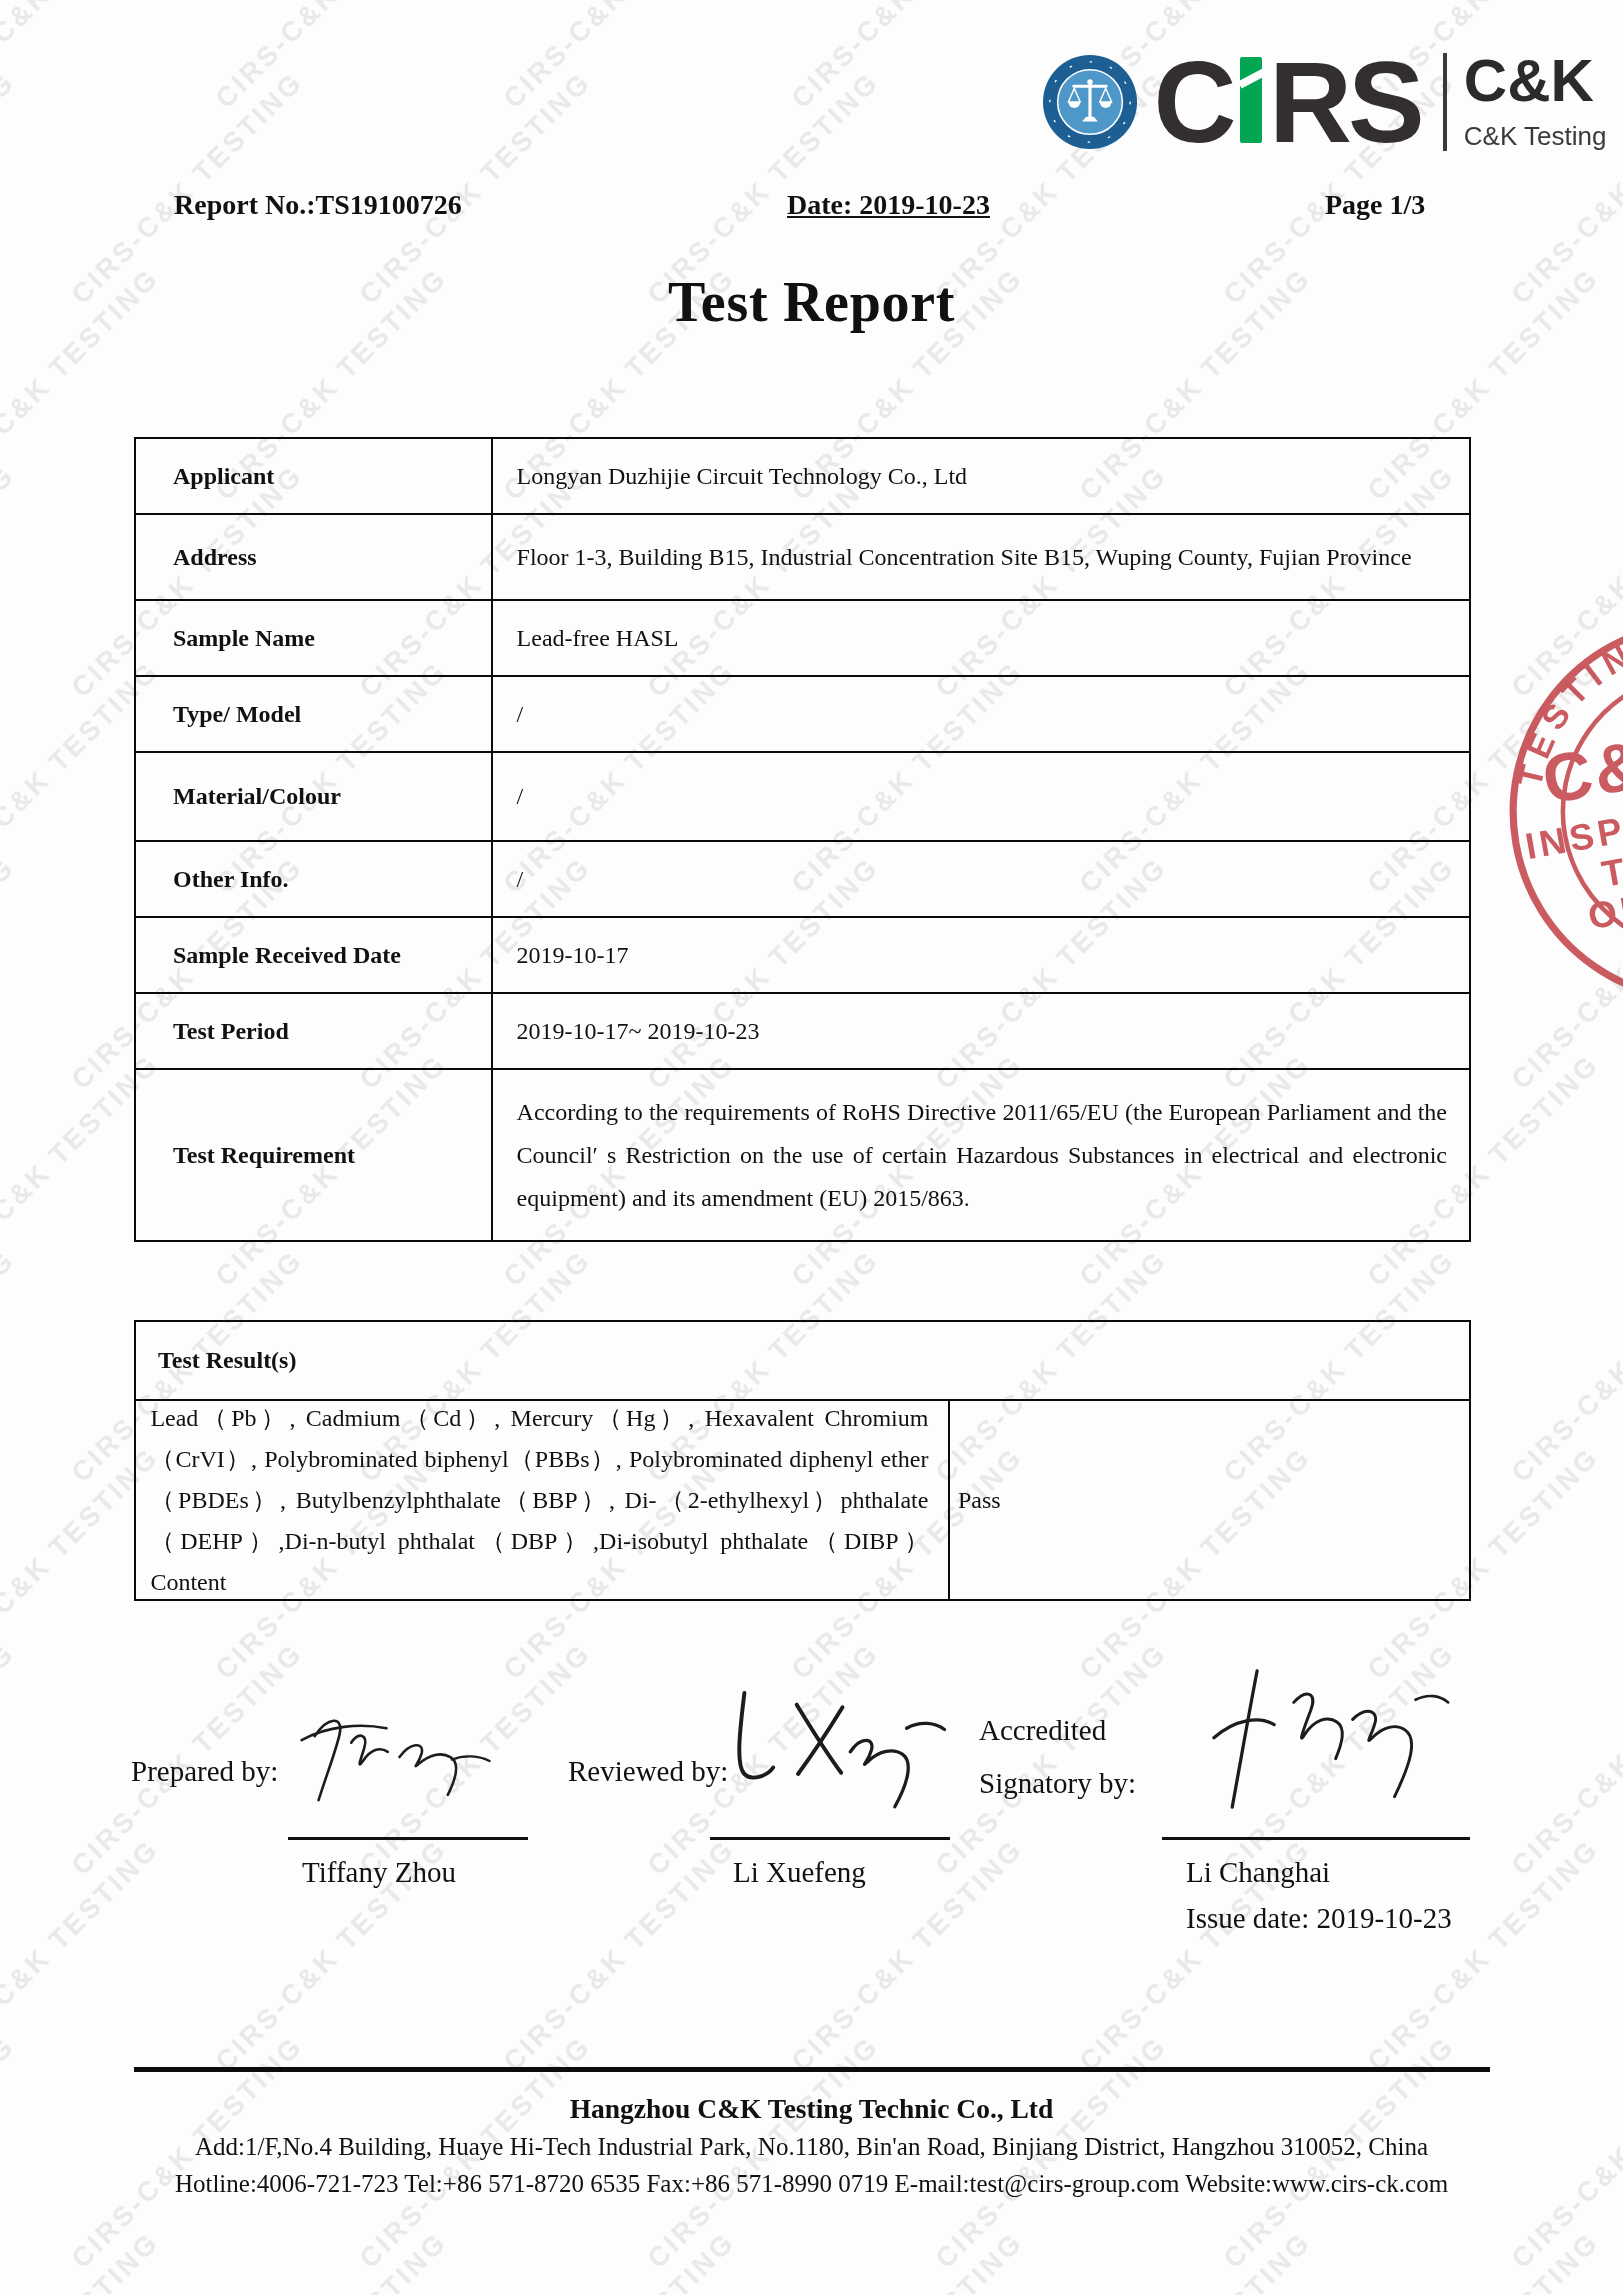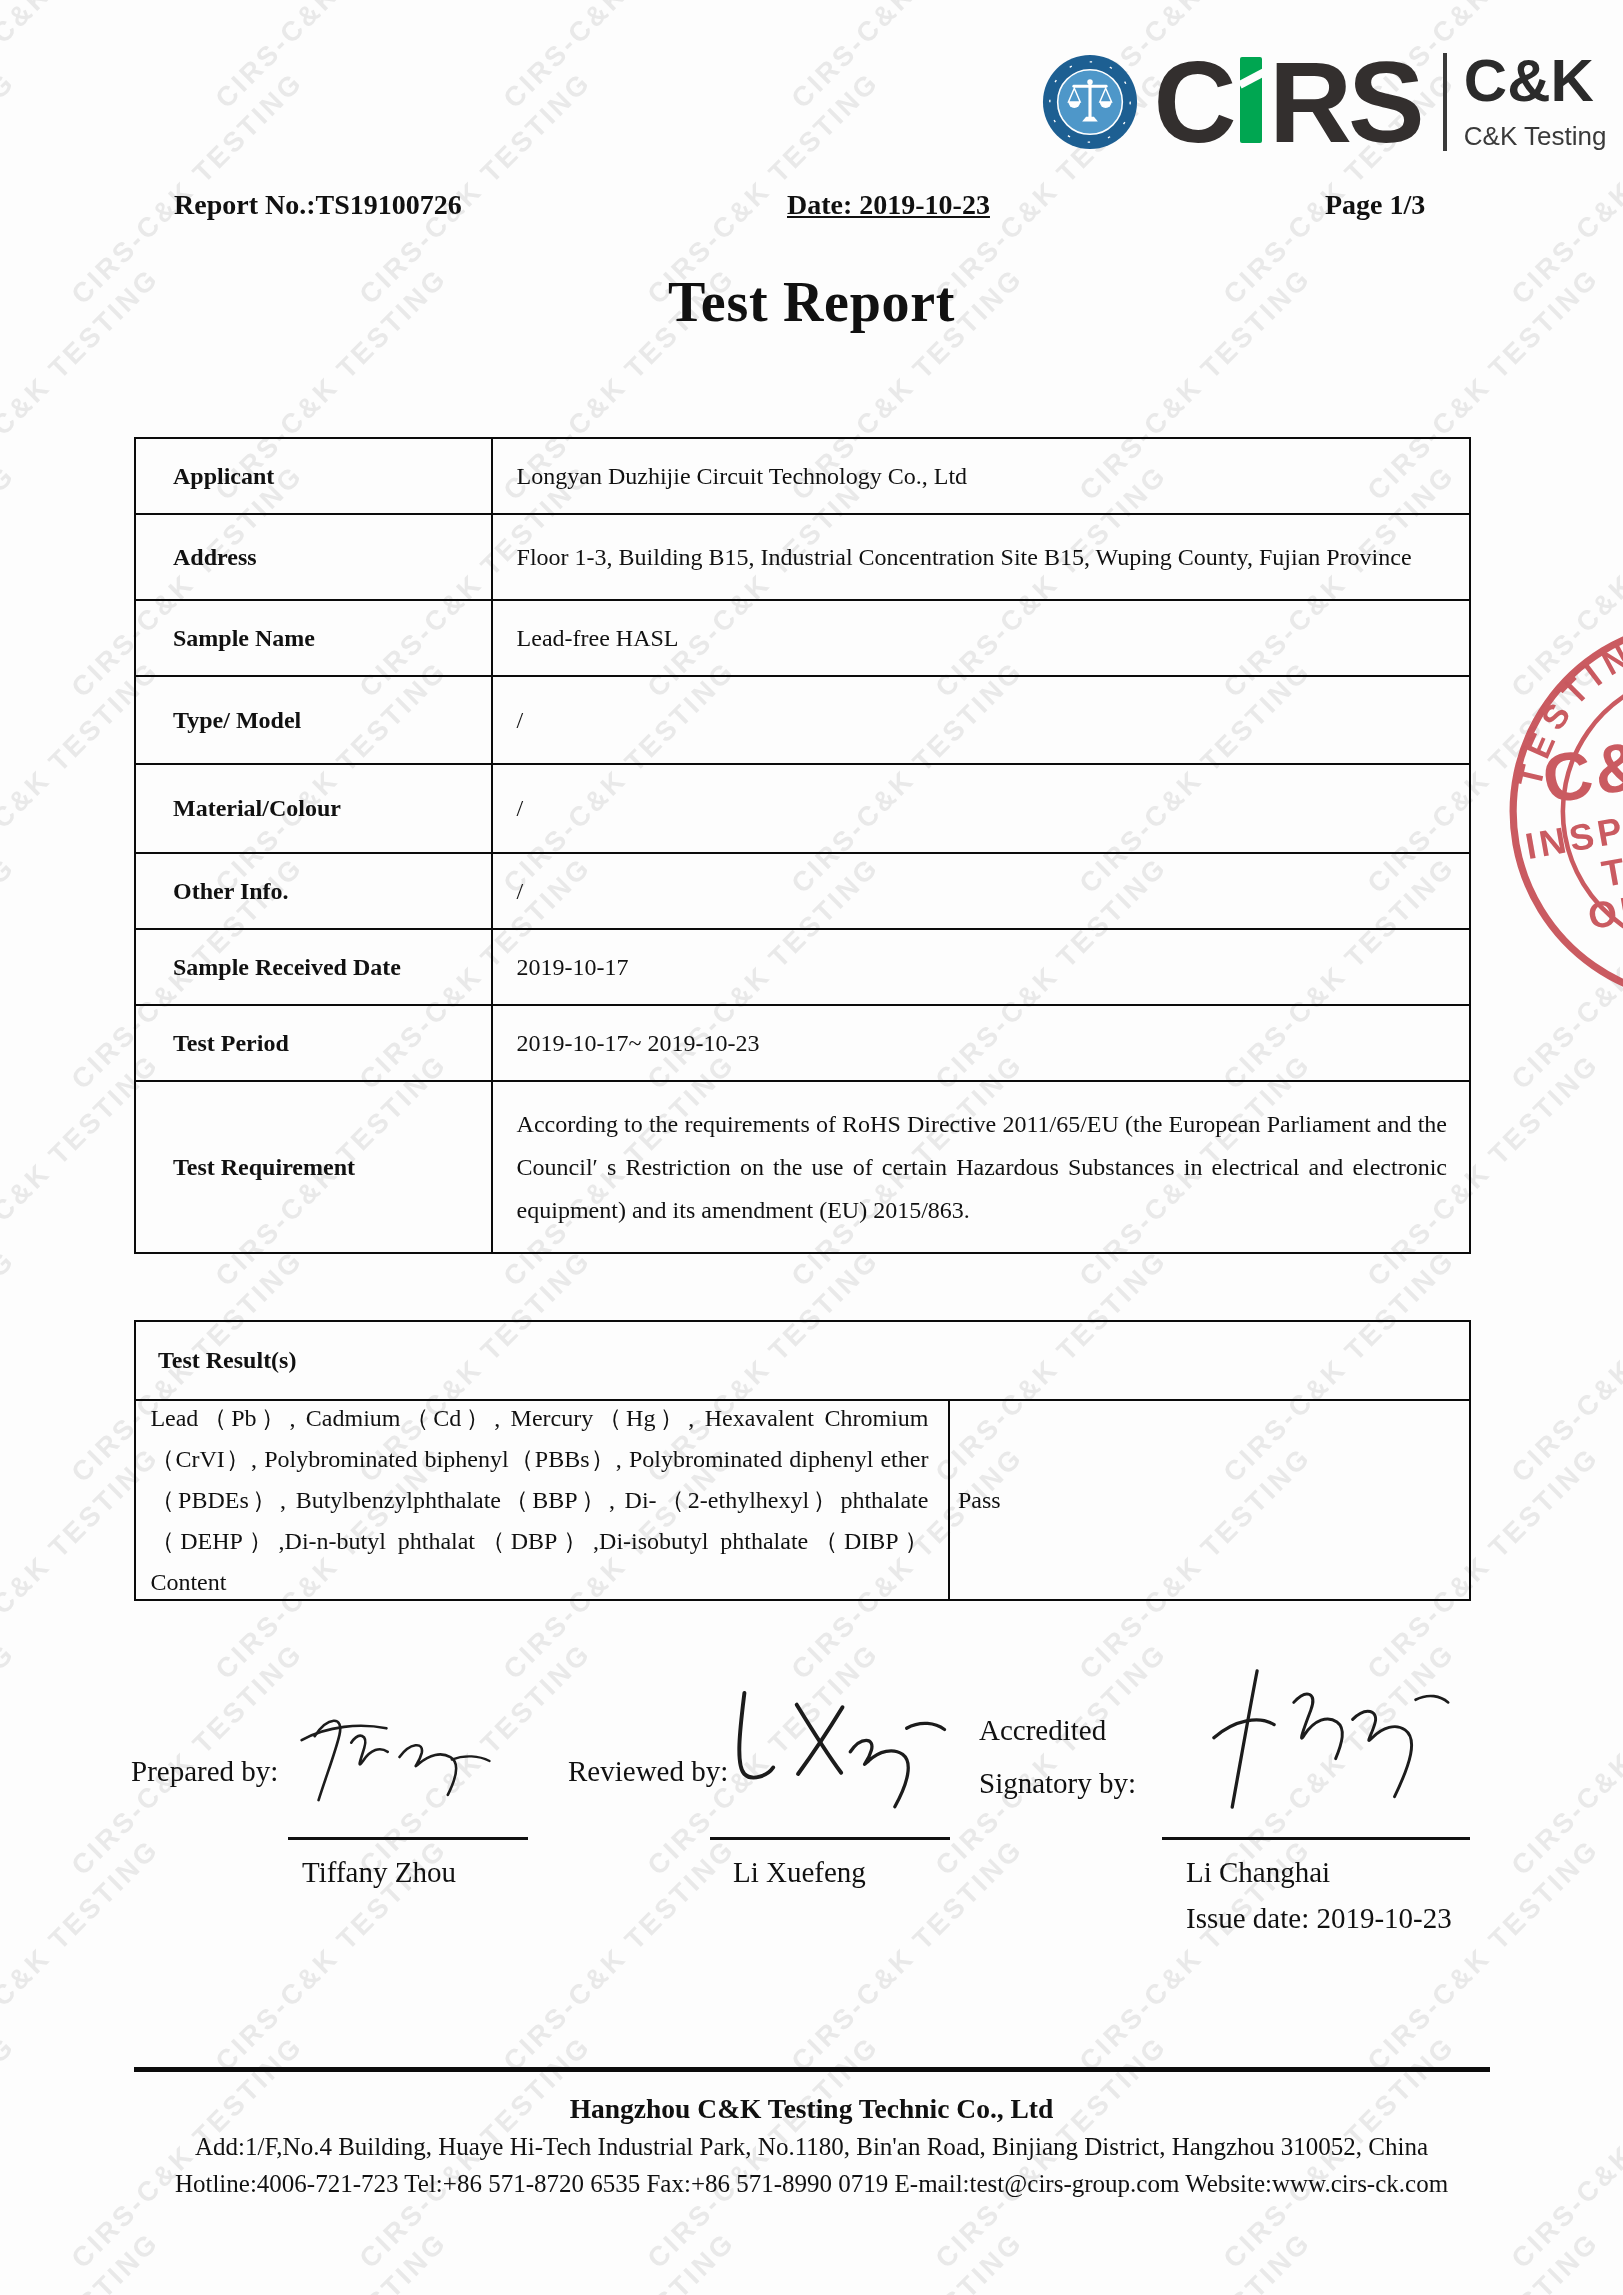--- a/index.html
+++ b/index.html
@@ -218,7 +218,7 @@
         <div class="tcell lbl">Sample Name</div>
         <div class="tcell val">Lead-free HASL</div>
       </div>
-      <div class="trow" style="height:88px">
+      <div class="trow" style="height:76px">
         <div class="tcell lbl">Type/ Model</div>
         <div class="tcell val">/</div>
       </div>

